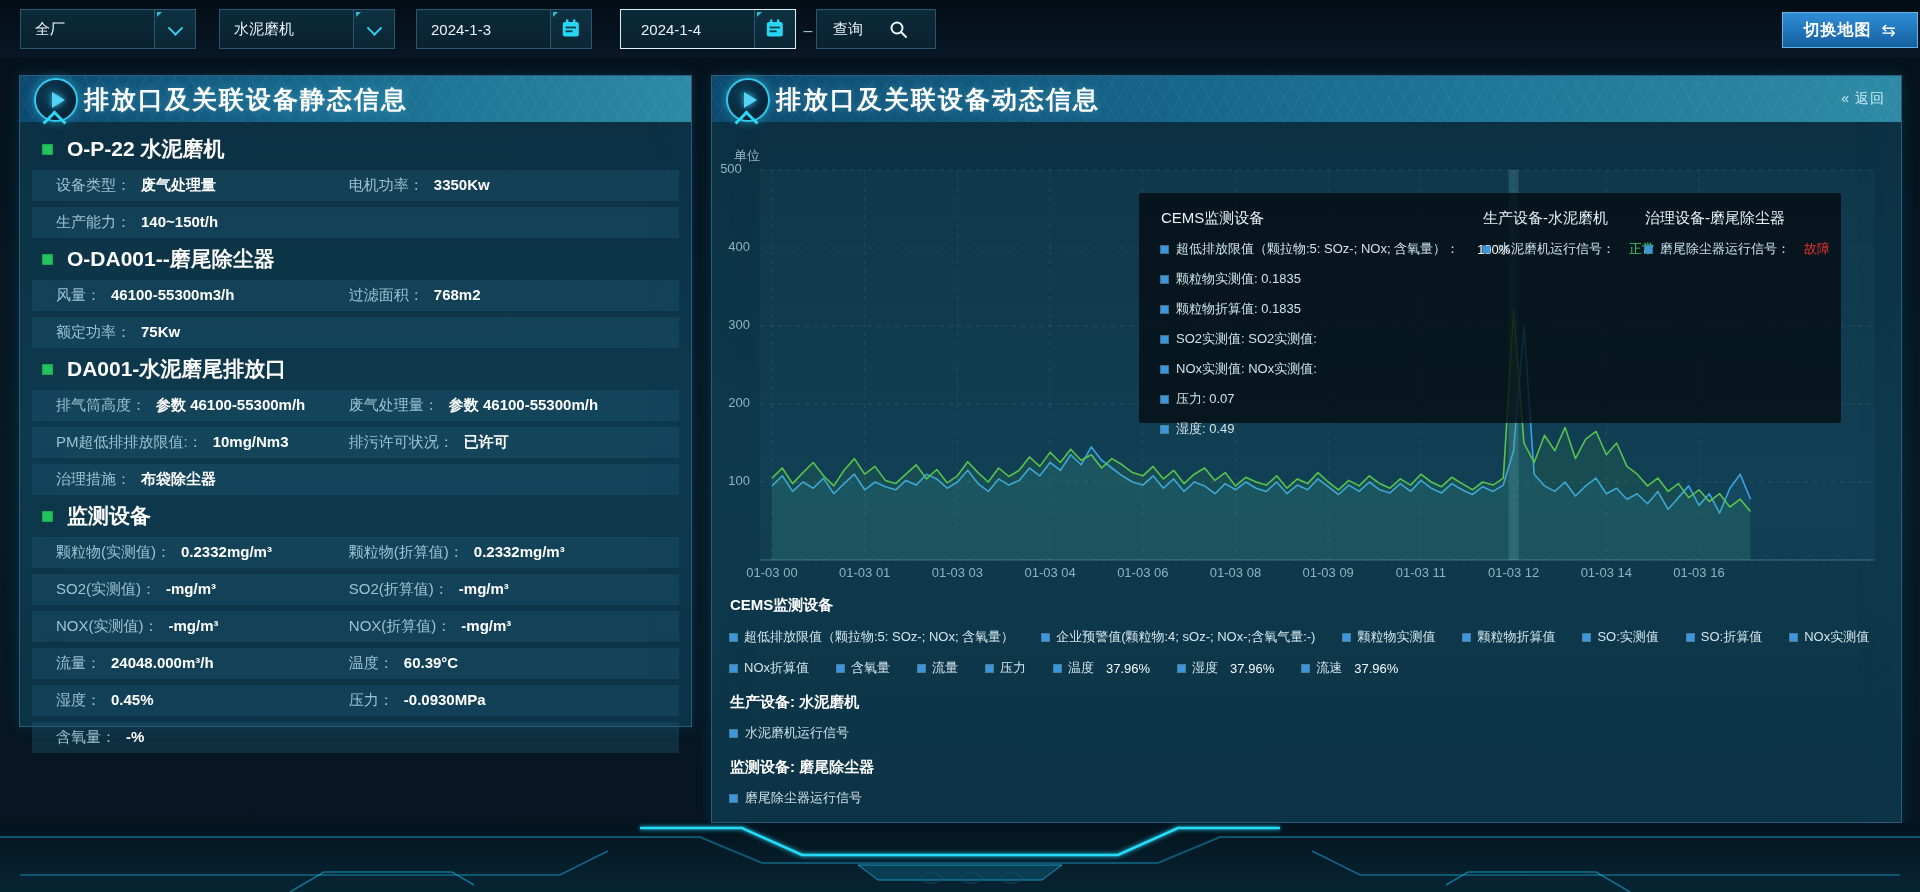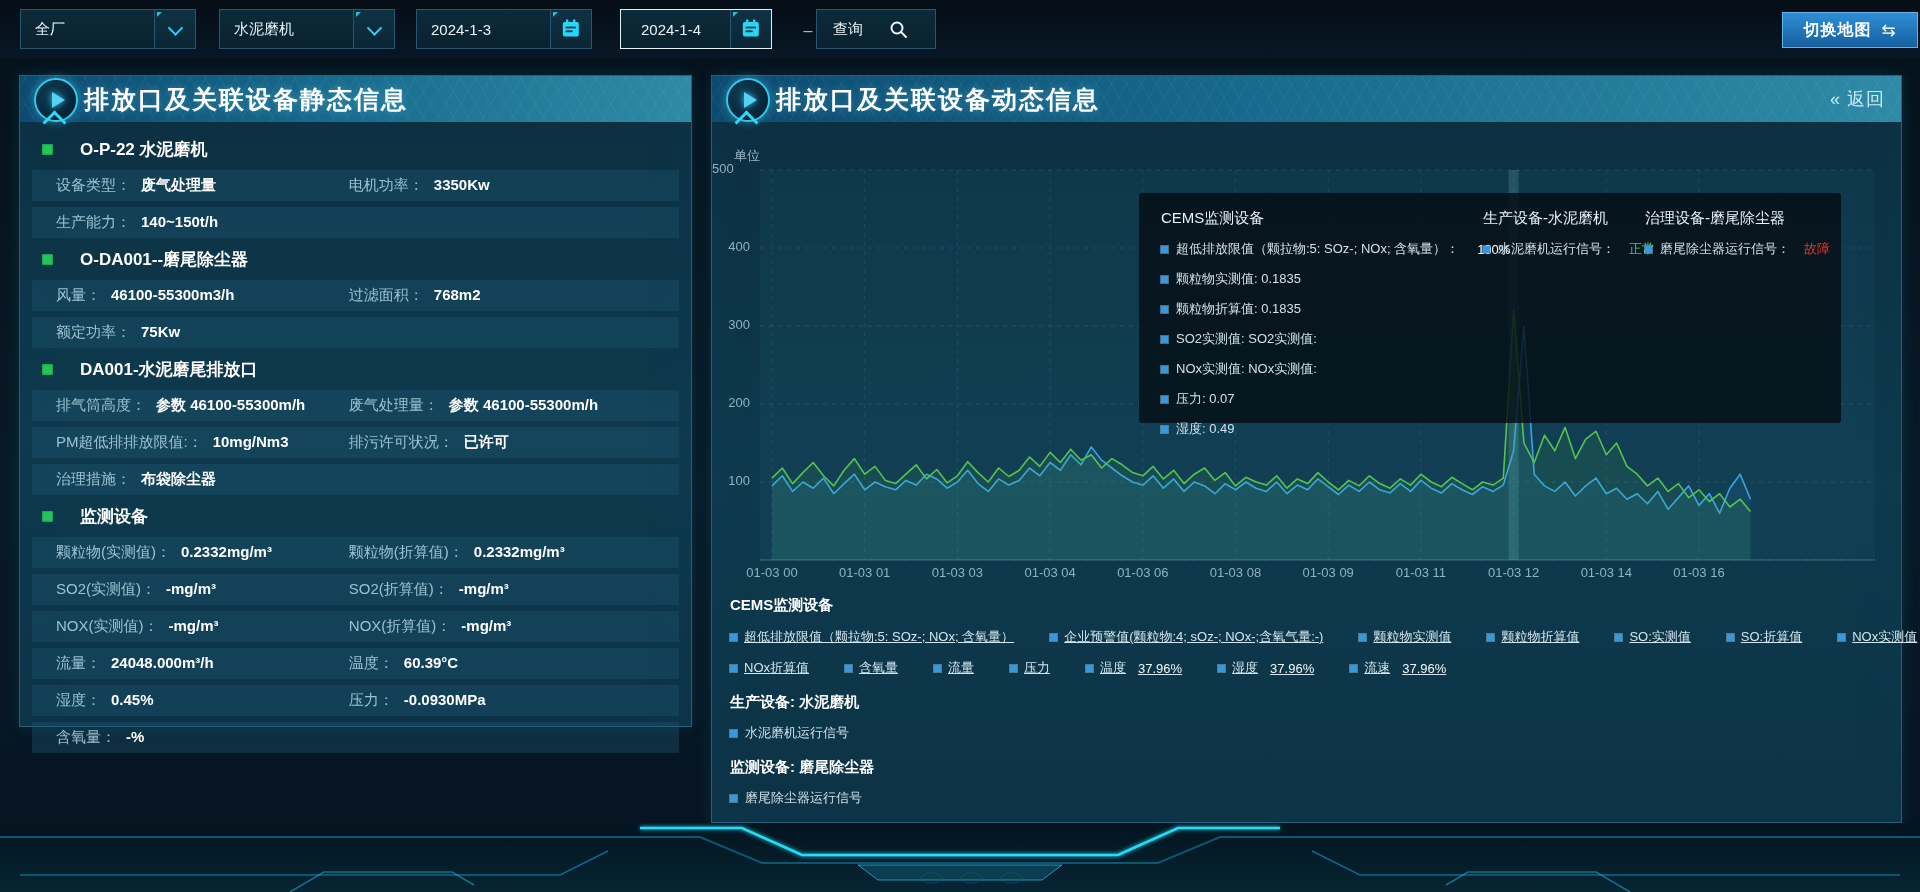--- a/index.html
+++ b/index.html
@@ -123,7 +123,7 @@
       </span>
     </div>
     <span class="date-dash">–</span>
-    <div class="ctrl active" style="left:620px;width:152px;padding-left:20px;">
+    <div class="ctrl active" style="left:620px;width:176px;padding-left:20px;">
       <span class="ctrl-text">2024-1-4</span>
       <span class="ctrl-btn">
         <svg width="20" height="20" viewBox="0 0 20 20">

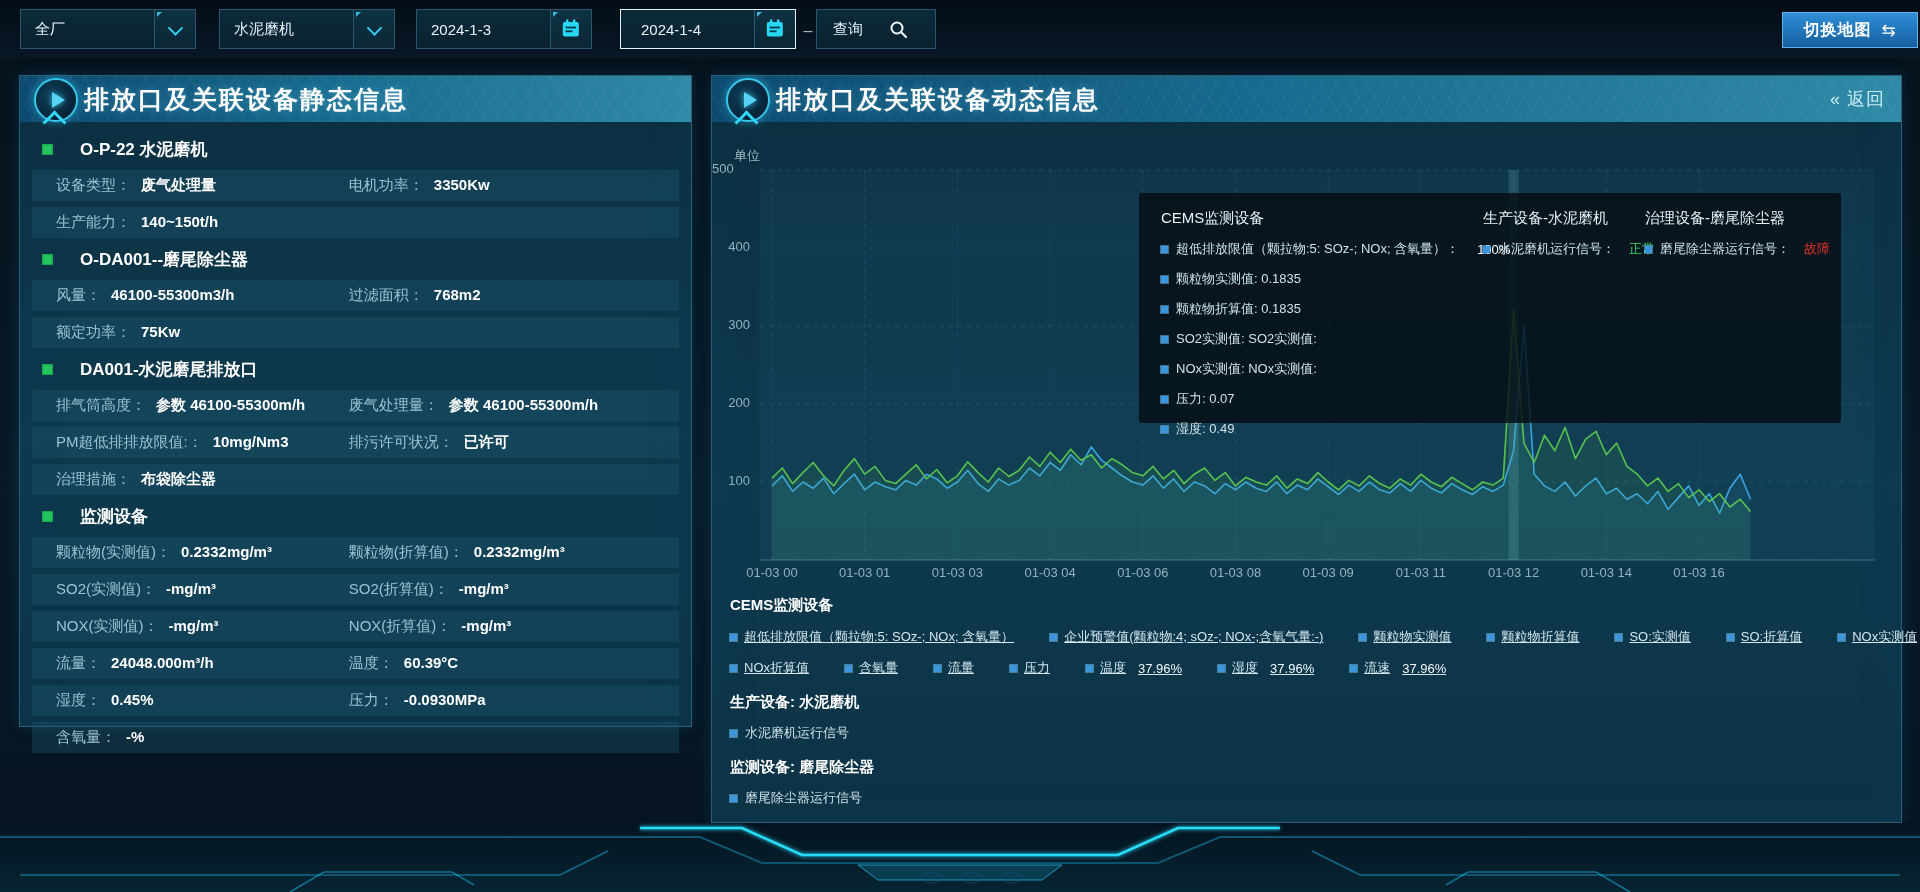--- a/index.html
+++ b/index.html
@@ -47,7 +47,7 @@
     box-shadow:0 0 10px rgba(53,200,234,.55);display:flex;align-items:center;justify-content:center;}
   .play-tri{width:0;height:0;border-left:13px solid #56d2f5;border-top:8px solid transparent;
     border-bottom:8px solid transparent;margin-left:4px;filter:drop-shadow(0 0 3px #35c8ea);}
-  .back-link{margin-left:auto;margin-right:16px;font-size:18px;color:#c9ecf6;cursor:pointer;letter-spacing:1px;text-align:right;}
+  .back-link{margin-left:auto;margin-right:16px;font-size:14px;color:#c9ecf6;cursor:pointer;letter-spacing:1px;text-align:right;}
   
   .static-body{padding:12px;display:flex;flex-direction:column;gap:6px;}
   .sec-title{display:flex;align-items:center;gap:27px;height:30px;font-size:17px;font-weight:bold;

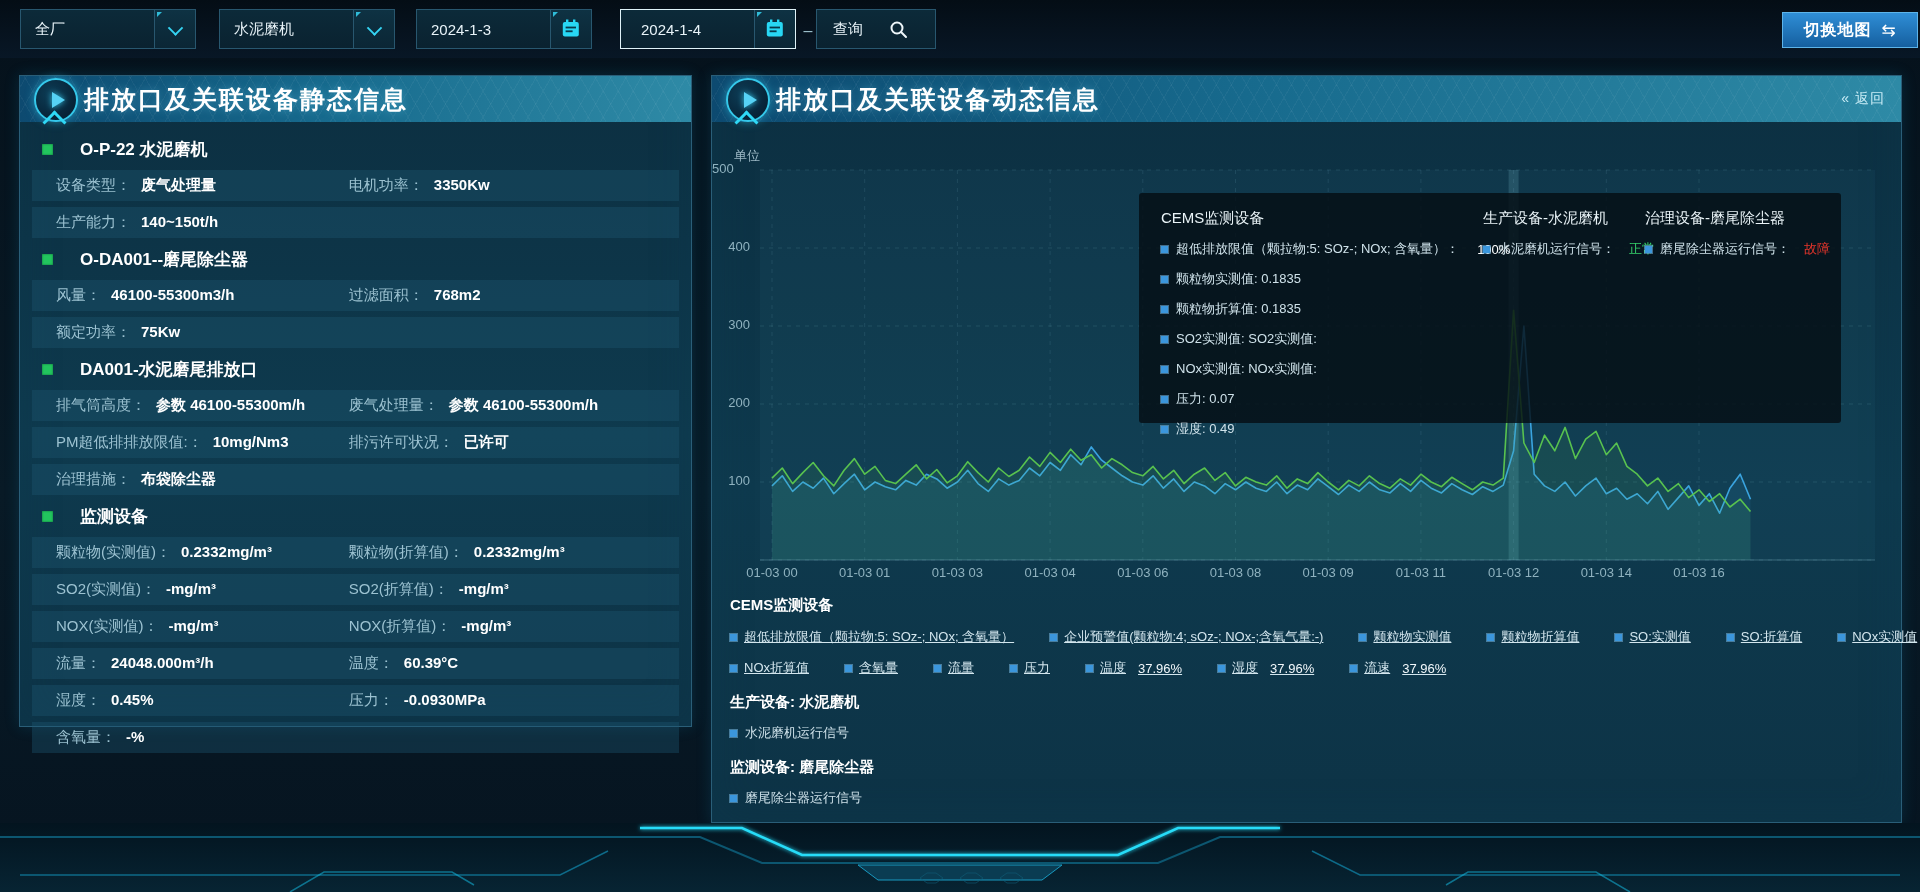--- a/index.html
+++ b/index.html
@@ -50,7 +50,7 @@
   .back-link{margin-left:auto;margin-right:16px;font-size:14px;color:#c9ecf6;cursor:pointer;letter-spacing:1px;text-align:right;}
   
   .static-body{padding:12px;display:flex;flex-direction:column;gap:6px;}
-  .sec-title{display:flex;align-items:center;gap:27px;height:30px;font-size:17px;font-weight:bold;
+  .sec-title{display:flex;align-items:center;gap:14px;height:30px;font-size:21px;font-weight:bold;
     color:#fff;padding-left:10px;}
   .bullet-sq{width:11px;height:11px;background:#22c55e;box-shadow:inset 0 0 2px #0c5e33;flex:none;}
   .info-row{display:flex;align-items:center;min-height:31px;background:rgba(30,88,114,.38);padding-left:24px;}

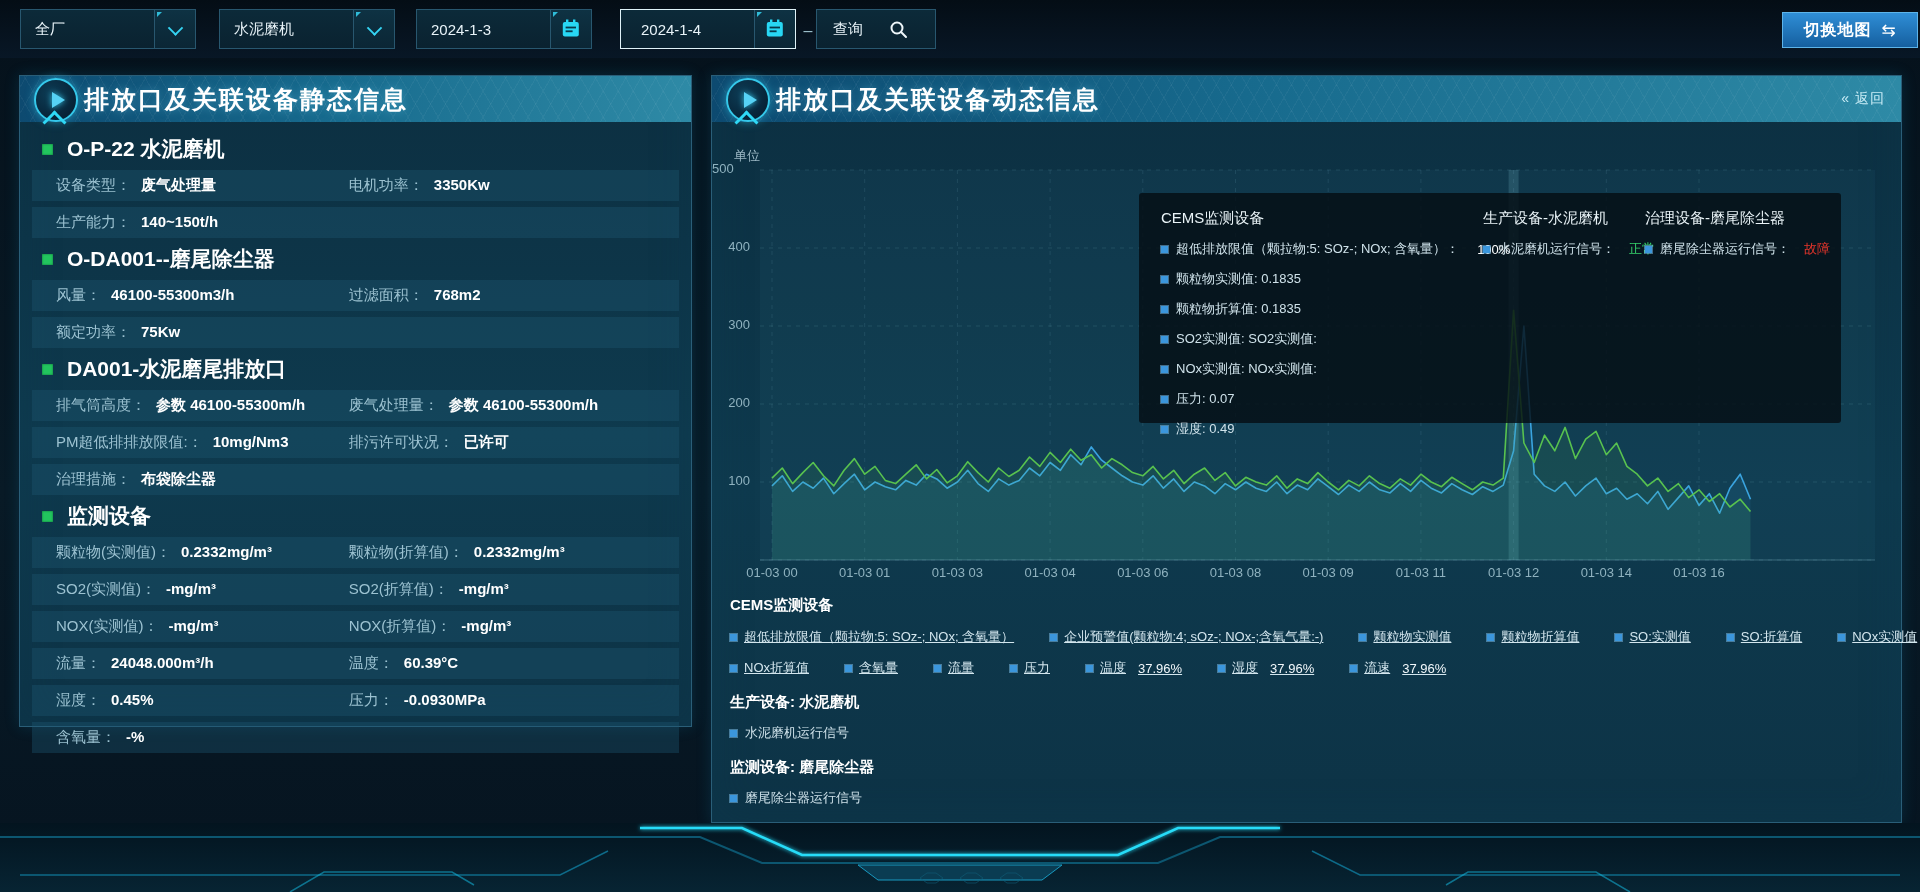--- a/index.html
+++ b/index.html
@@ -306,7 +306,7 @@
     <div class="chart-body">
       <span class="unit-label">单位</span>
       <div class="y-ticks">
-          <span class="ylab" style="top: 39px; width: 38px; text-align: left;">500</span>
+          <span class="ylab" style="top: 39px; width: 38px; text-align: center;">500</span>
           <span class="ylab" style="top: 117px; width: 38px; text-align: right;">400</span>
           <span class="ylab" style="top: 195px; width: 38px; text-align: right;">300</span>
           <span class="ylab" style="top: 273px; width: 38px; text-align: right;">200</span>

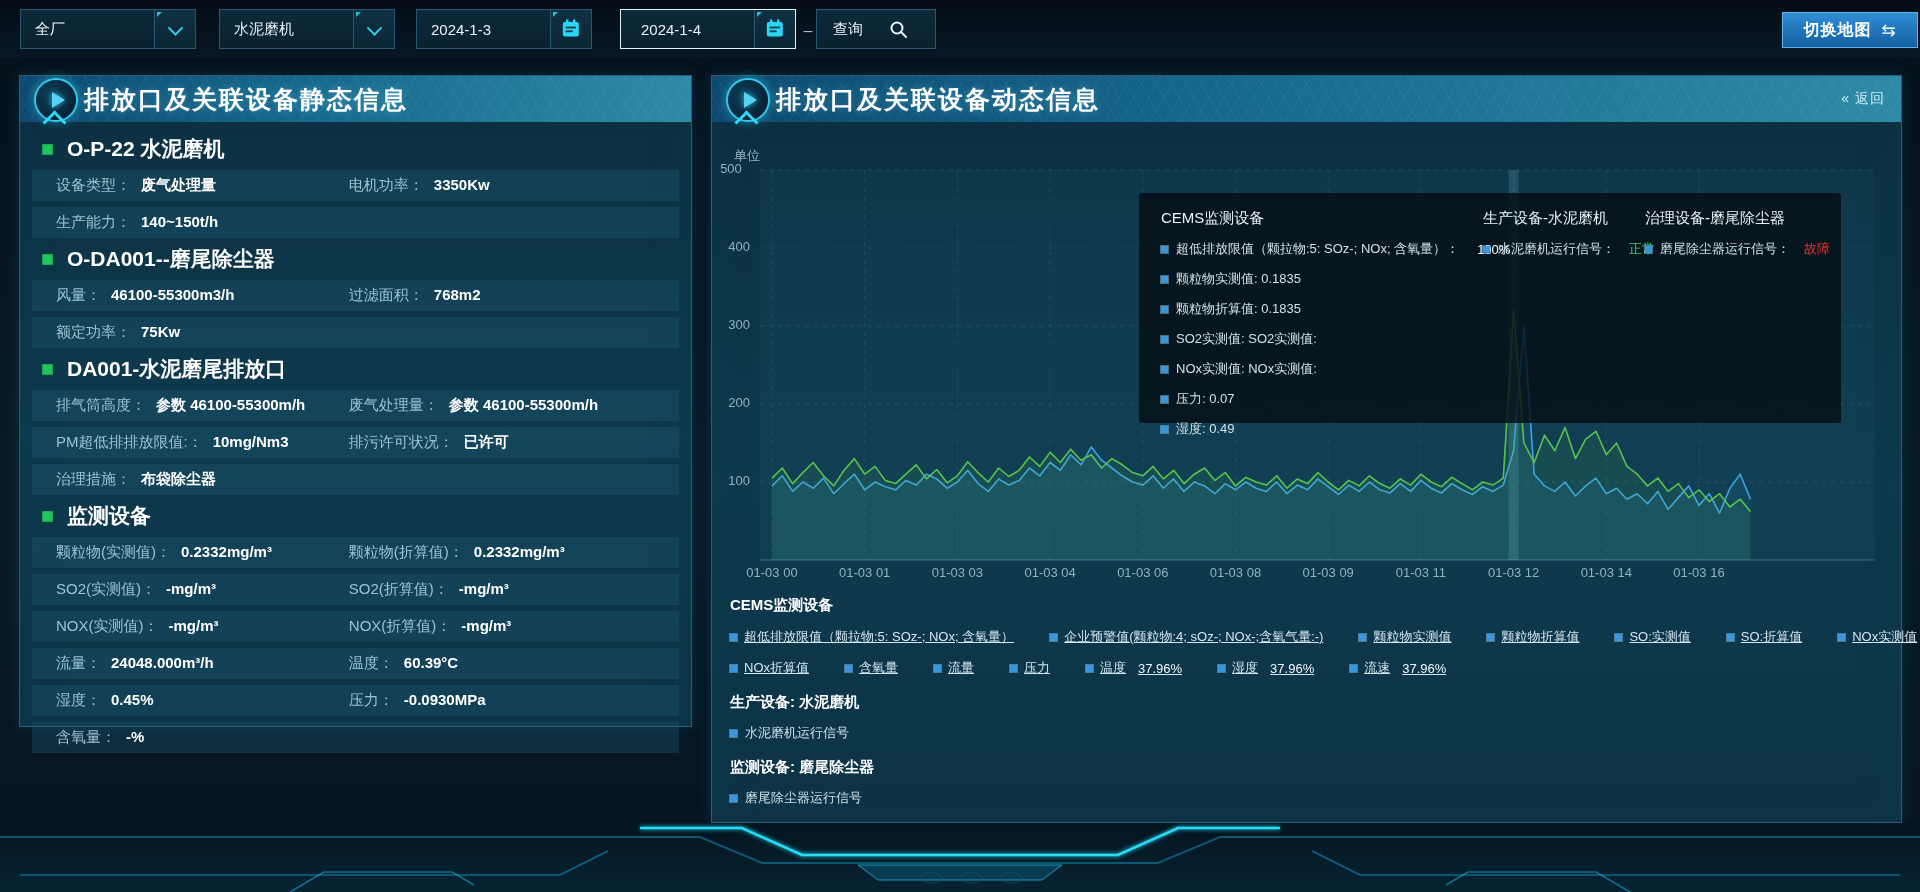--- a/index.html
+++ b/index.html
@@ -83,7 +83,7 @@
   
   .below{position:absolute;left:18px;right:14px;top:474px;}
   .lg-title{font-size:15px;font-weight:bold;color:#fff;margin-bottom:13px;}
-  .lg-row{display:flex;align-items:center;gap:36px;margin-bottom:13px;font-size:13px;color:#d3e6ee;text-decoration:underline;}
+  .lg-row{display:flex;align-items:center;gap:28px;margin-bottom:13px;font-size:13px;color:#d3e6ee;}
   .lg-item{display:flex;align-items:center;white-space:nowrap;}
   .lg-item .mk{margin-right:7px;}
   .lg-val{margin-left:12px;color:#f2f8fb;}

